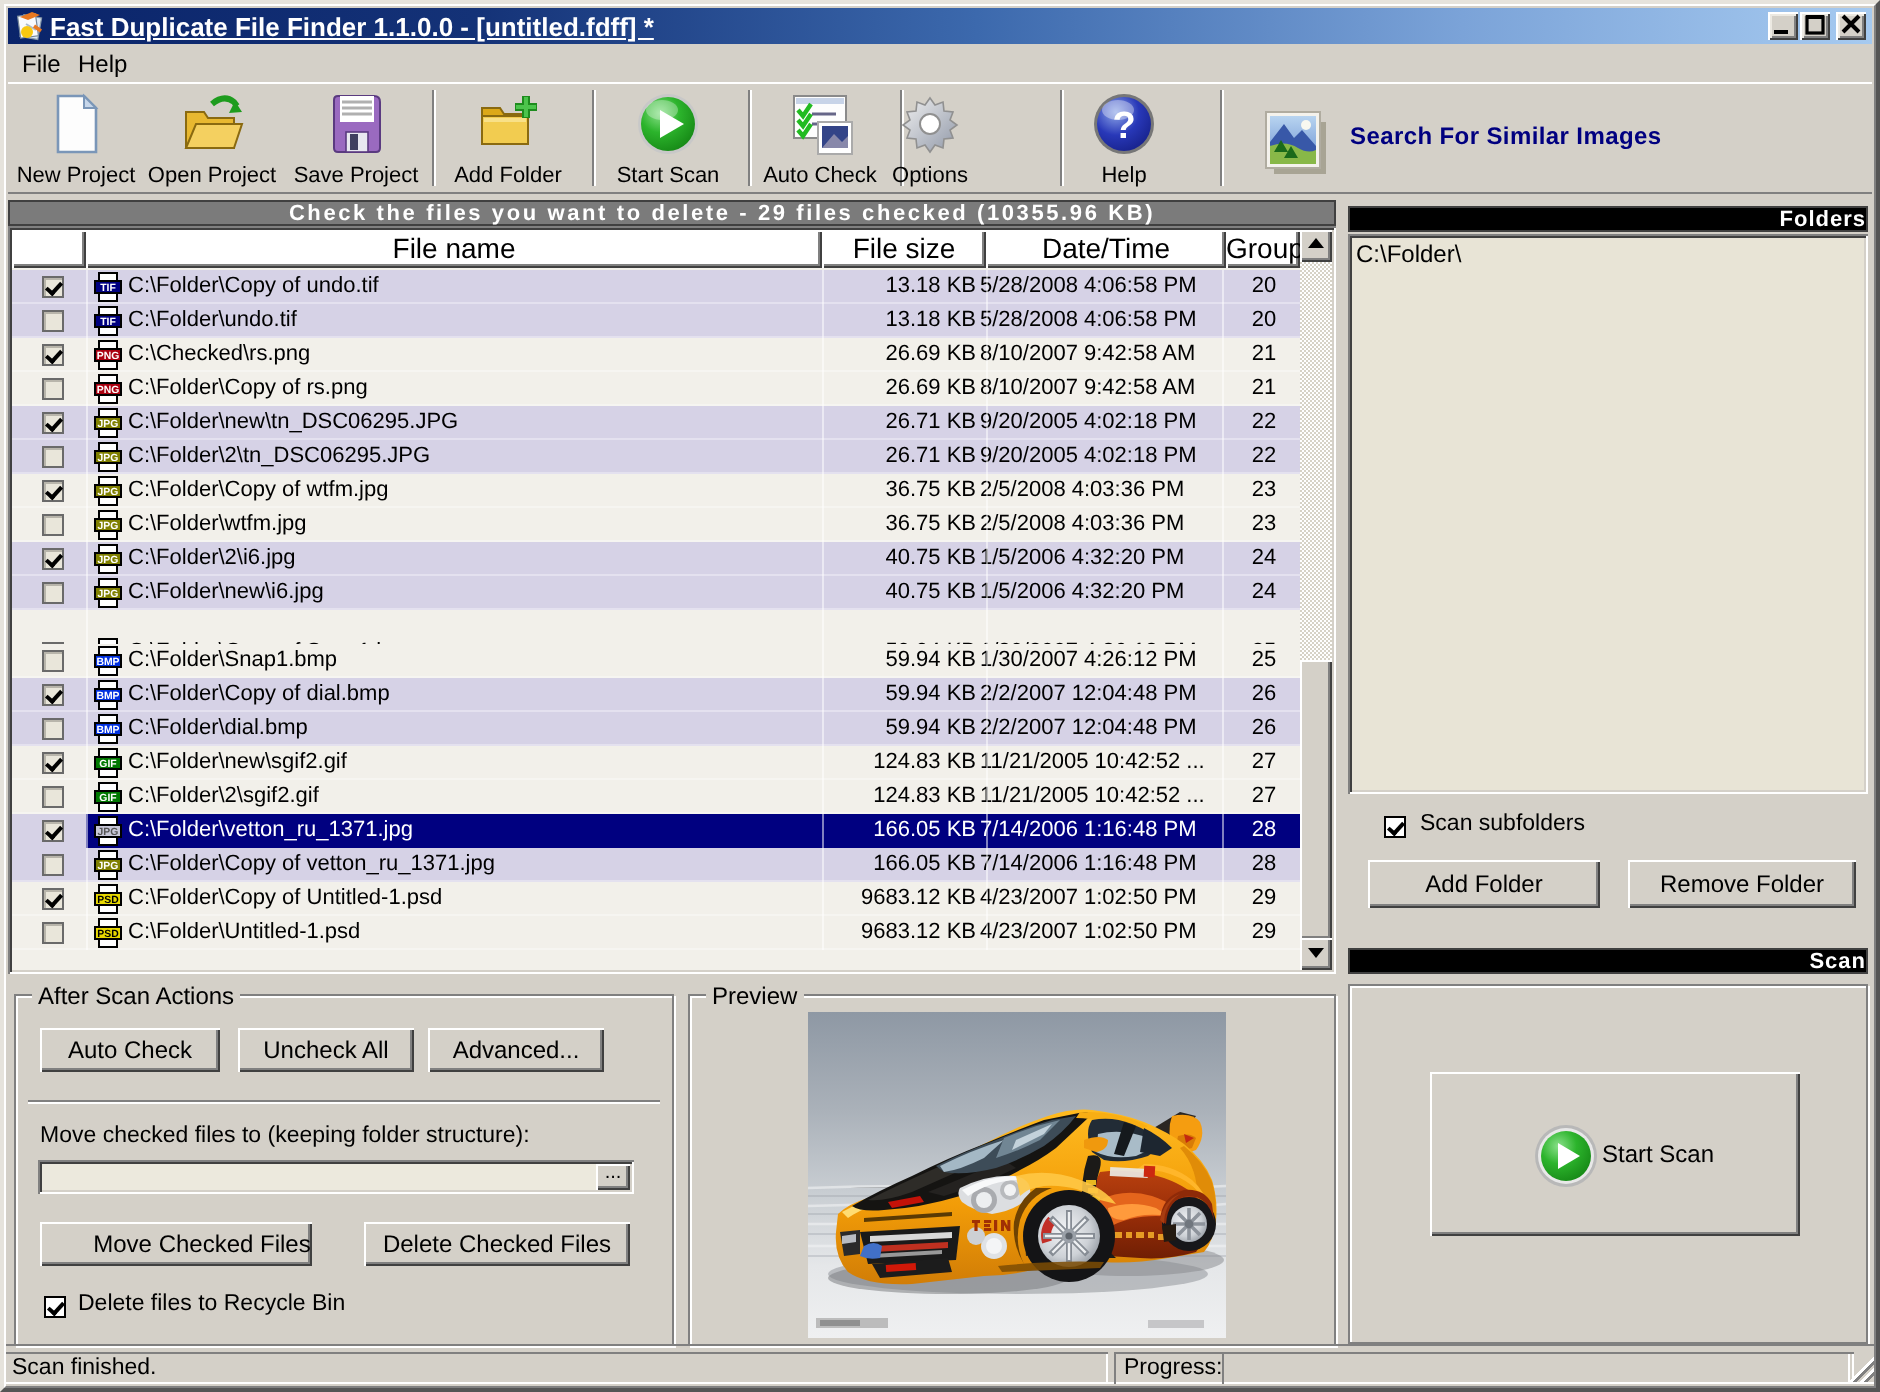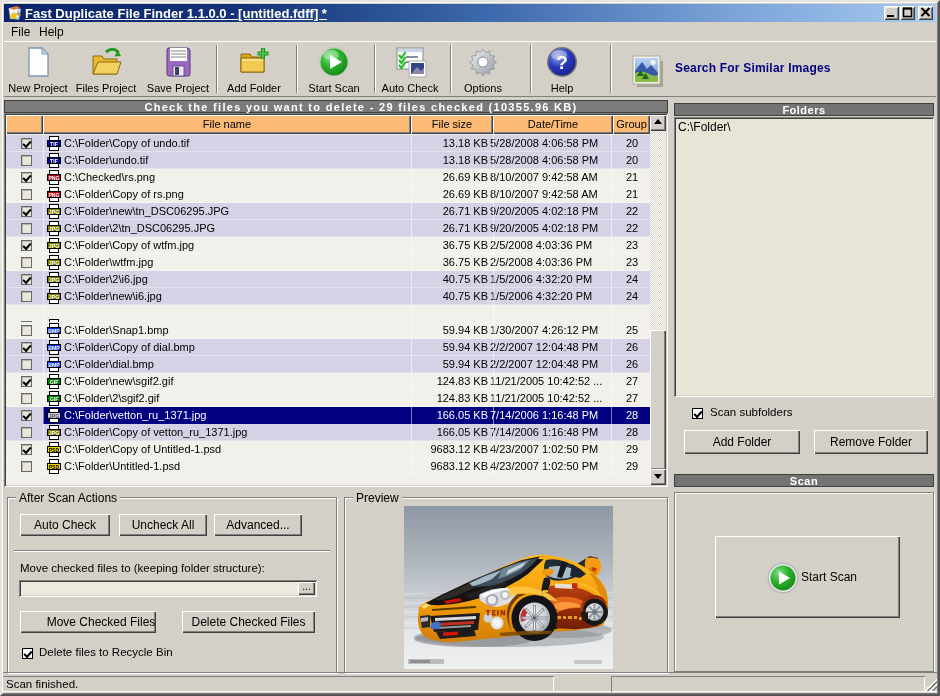--- a/index.html
+++ b/index.html
@@ -110,7 +110,7 @@
       <path d="M4 10 H13 L15 13 H28 V28 H4 Z" fill="#e8b830" stroke="#8a6a10" stroke-width="1"></path>
       <path d="M4 28 L9 16 H32 L28 28 Z" fill="#f4d060" stroke="#8a6a10" stroke-width="1"></path>
     </svg>
-    <span class="lb">Files Project</span>
+    <span class="lb">Open Project</span>
   </div>
   <div class="tbtn" style="left:142px;width:64px;">
     <svg width="30" height="32" viewBox="0 0 30 32">

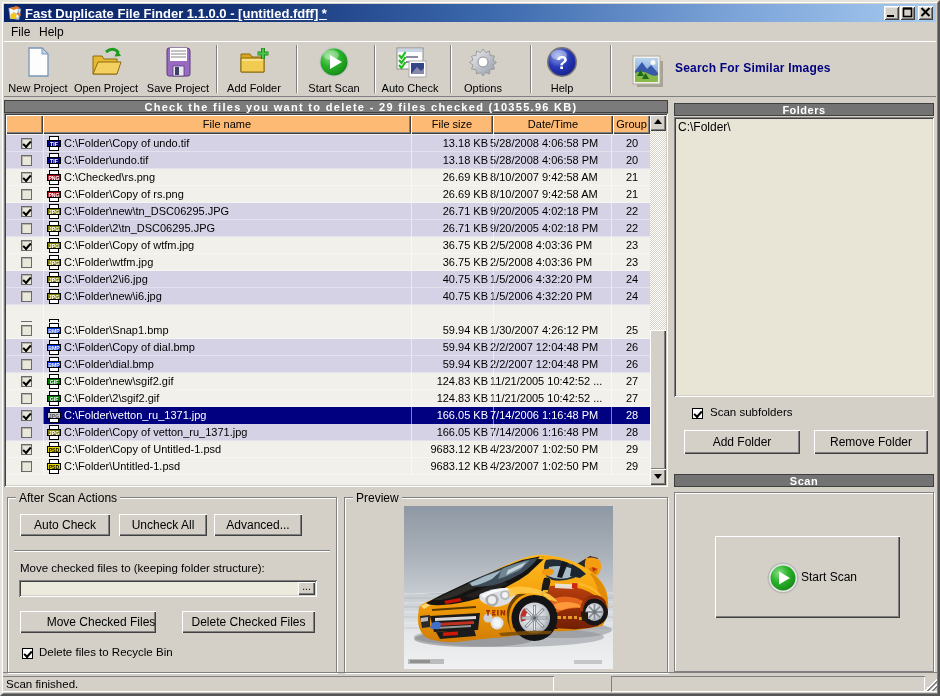--- a/index.html
+++ b/index.html
@@ -166,7 +166,7 @@
     <span class="lb">Auto Check</span>
   </div>
   <div class="tsep" style="left:446px;"></div>
-  <div class="tbtn" style="left:447px;width:64px;text-align:center;">
+  <div class="tbtn" style="left:429px;width:64px;text-align:center;">
     <svg width="32" height="32" viewBox="0 0 32 32">
       <path d="M16 3 l2.5 3.5 4-1.5 0.5 4.5 4.5 0.5 -1.5 4 3.5 2.5 -3.5 2.5 1.5 4 -4.5 0.5 -0.5 4.5 -4 -1.5 -2.5 3.5 -2.5 -3.5 -4 1.5 -0.5 -4.5 -4.5 -0.5 1.5 -4 -3.5 -2.5 3.5 -2.5 -1.5 -4 4.5 -0.5 0.5 -4.5 4 1.5 Z" fill="url(#ggear)" stroke="#909090" stroke-width="0.8"></path>
       <circle cx="16" cy="16" r="5" fill="#fff" stroke="#909090" stroke-width="1"></circle>

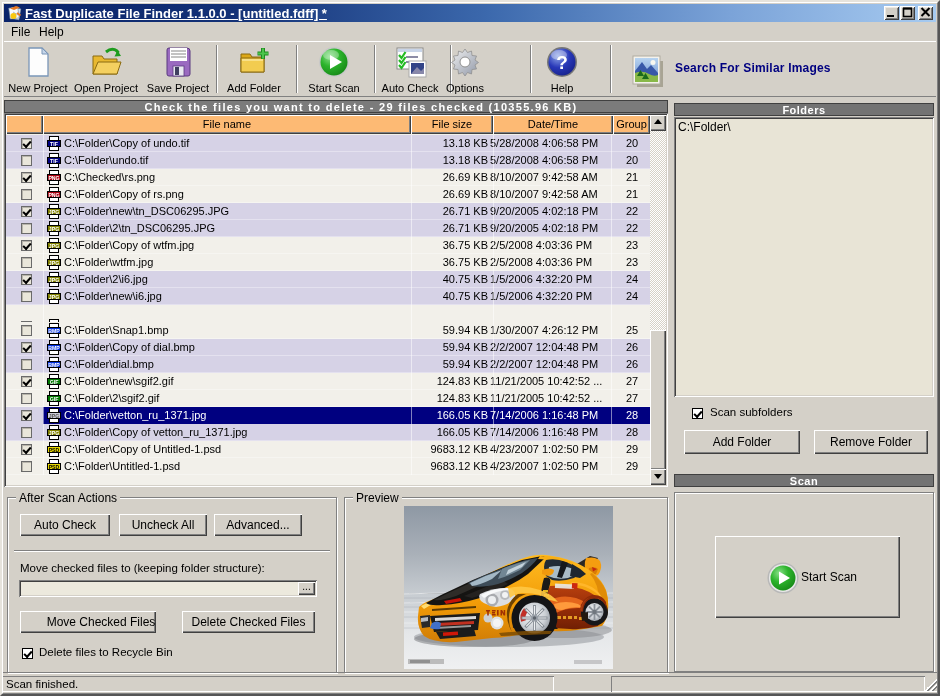--- a/index.html
+++ b/index.html
@@ -48,7 +48,7 @@
 .vsb .track{position:absolute;left:0;top:16px;bottom:16px;width:16px;background:repeating-conic-gradient(#fff 0% 25%,#d6d2c6 0% 50%) 0 0/2px 2px;}
 .vsb .thumb{position:absolute;left:0;width:16px;background:#d4d0c8;box-shadow:inset 1px 1px 0 #fff,inset -1px -1px 0 #404040,inset -2px -2px 0 #808080;}
 
-.phead{position:absolute;background:#737373;border:1px solid #404040;color:#fff;font-weight:bold;font-size:11px;text-align:center;line-height:12px;letter-spacing:0.5px;}
+.phead{position:absolute;background:#000000;border:1px solid #404040;color:#fff;font-weight:bold;font-size:11px;text-align:right;line-height:12px;letter-spacing:0.5px;}
 .flist{position:absolute;left:674px;top:117px;width:260px;height:280px;background:#e8e4d6;box-shadow:inset 1px 1px 0 #808080,inset -1px -1px 0 #fff,inset 2px 2px 0 #404040,inset -2px -2px 0 #d4d0c8;font-size:12px;padding:3px 0 0 4px;}
 .ckb{position:absolute;width:11px;height:11px;background:#fff;border:1px solid #000;}
 .ckb.c::before{content:"";position:absolute;left:1px;top:2px;width:6px;height:3px;border-left:2px solid #000;border-bottom:2px solid #000;transform:rotate(-48deg);}

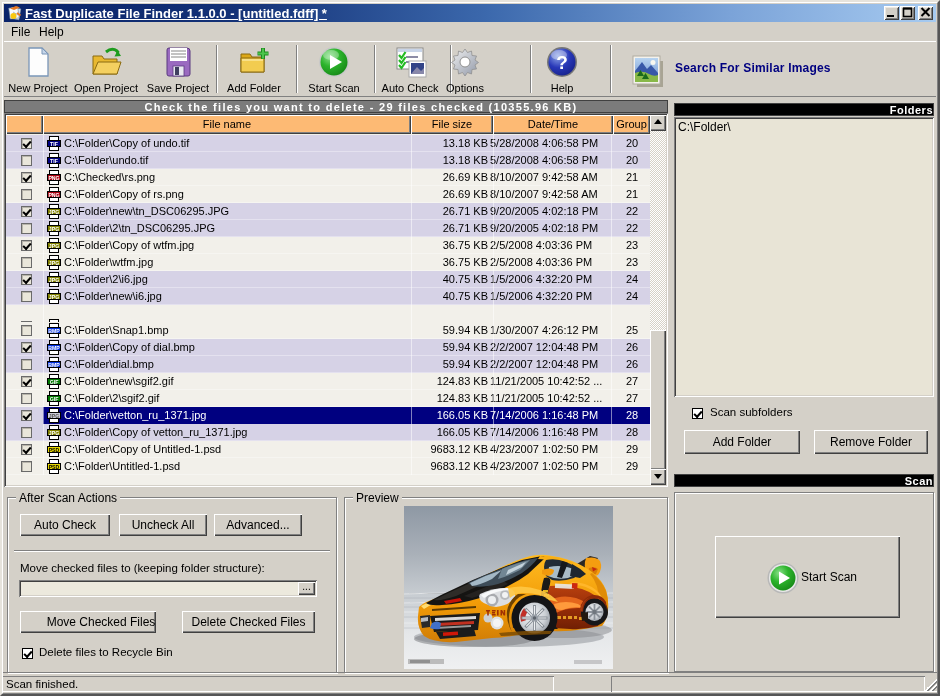--- a/index.html
+++ b/index.html
@@ -25,7 +25,7 @@
 .grid{position:absolute;left:4px;top:100px;width:664px;height:387px;}
 .ghead{position:absolute;left:0;top:0;width:664px;height:13px;background:#7b7b7b;border:1px solid #404040;color:#fff;font-weight:bold;font-size:11px;text-align:center;line-height:12px;letter-spacing:1.3px;padding-left:50px;}
 .lbox{position:absolute;left:0;top:13px;width:664px;height:374px;background:#f2f0ea;box-shadow:inset 1px 1px 0 #808080,inset -1px -1px 0 #fff,inset 2px 2px 0 #404040,inset -2px -2px 0 #d4d0c8;}
-.cols{position:absolute;left:2px;top:15px;width:643px;height:19px;background:#fdba74;font-size:11px;}
+.cols{position:absolute;left:2px;top:15px;width:643px;height:19px;background:#ffffff;font-size:14px;}
 .hcell{position:absolute;top:0;height:19px;box-shadow:inset 1px 1px 0 #fff,inset -1px -1px 0 #404040,inset -2px -2px 0 #808080;text-align:center;line-height:18px;}
 .rows{position:absolute;left:2px;top:35px;width:644px;height:340px;font-size:11px;}
 .rows .vline{position:absolute;top:0;width:1px;height:340px;background:rgba(255,255,255,0.5);z-index:5;}

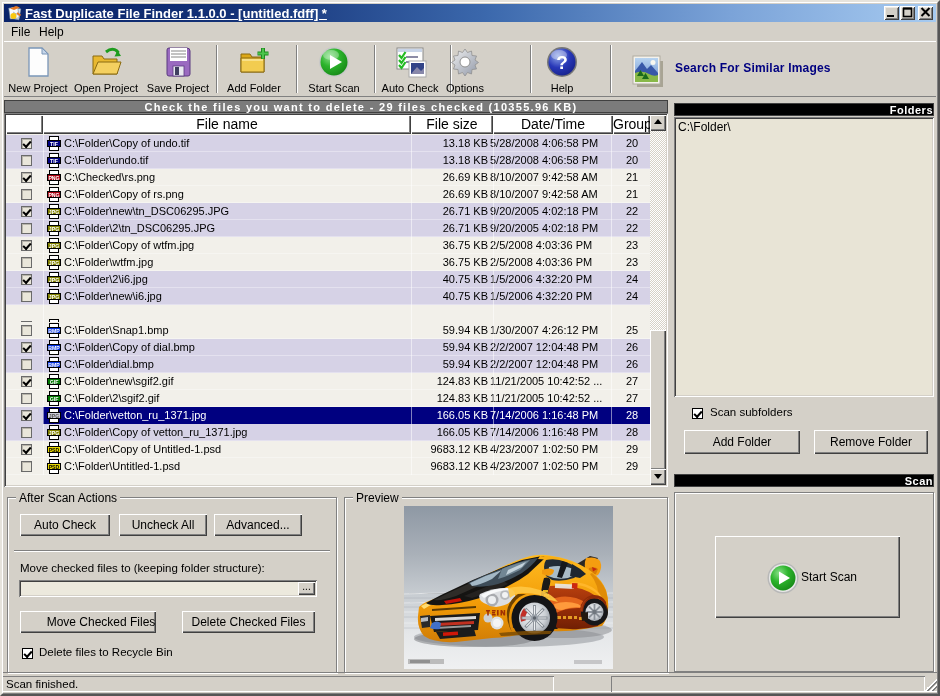--- a/index.html
+++ b/index.html
@@ -700,6 +700,7 @@
 
 <div class="status">
   <div class="spanel" style="left:0px;width:552px;padding-left:4px;">Scan finished.</div>
+  <div class="spanel" style="left:555px;width:370px;padding-left:5px;">Progress:</div>
   <div class="spanel" style="left:609px;width:314px;"></div>
   <div class="grip"></div>
 </div>

